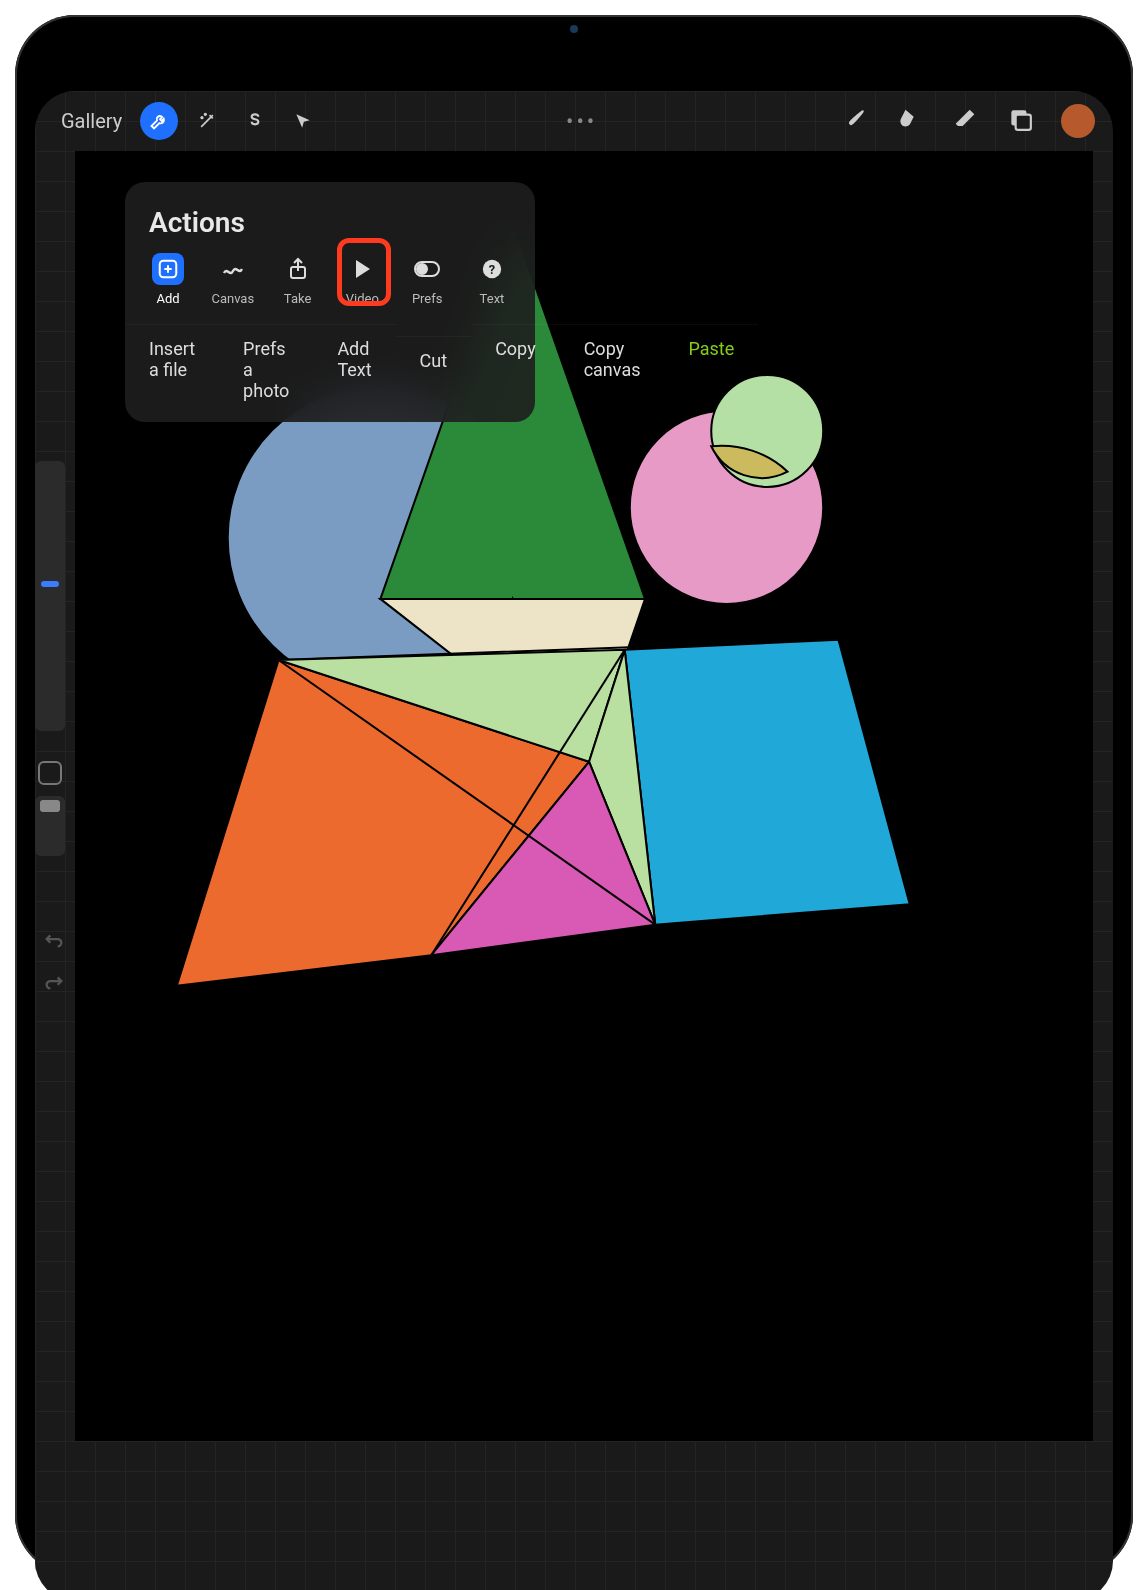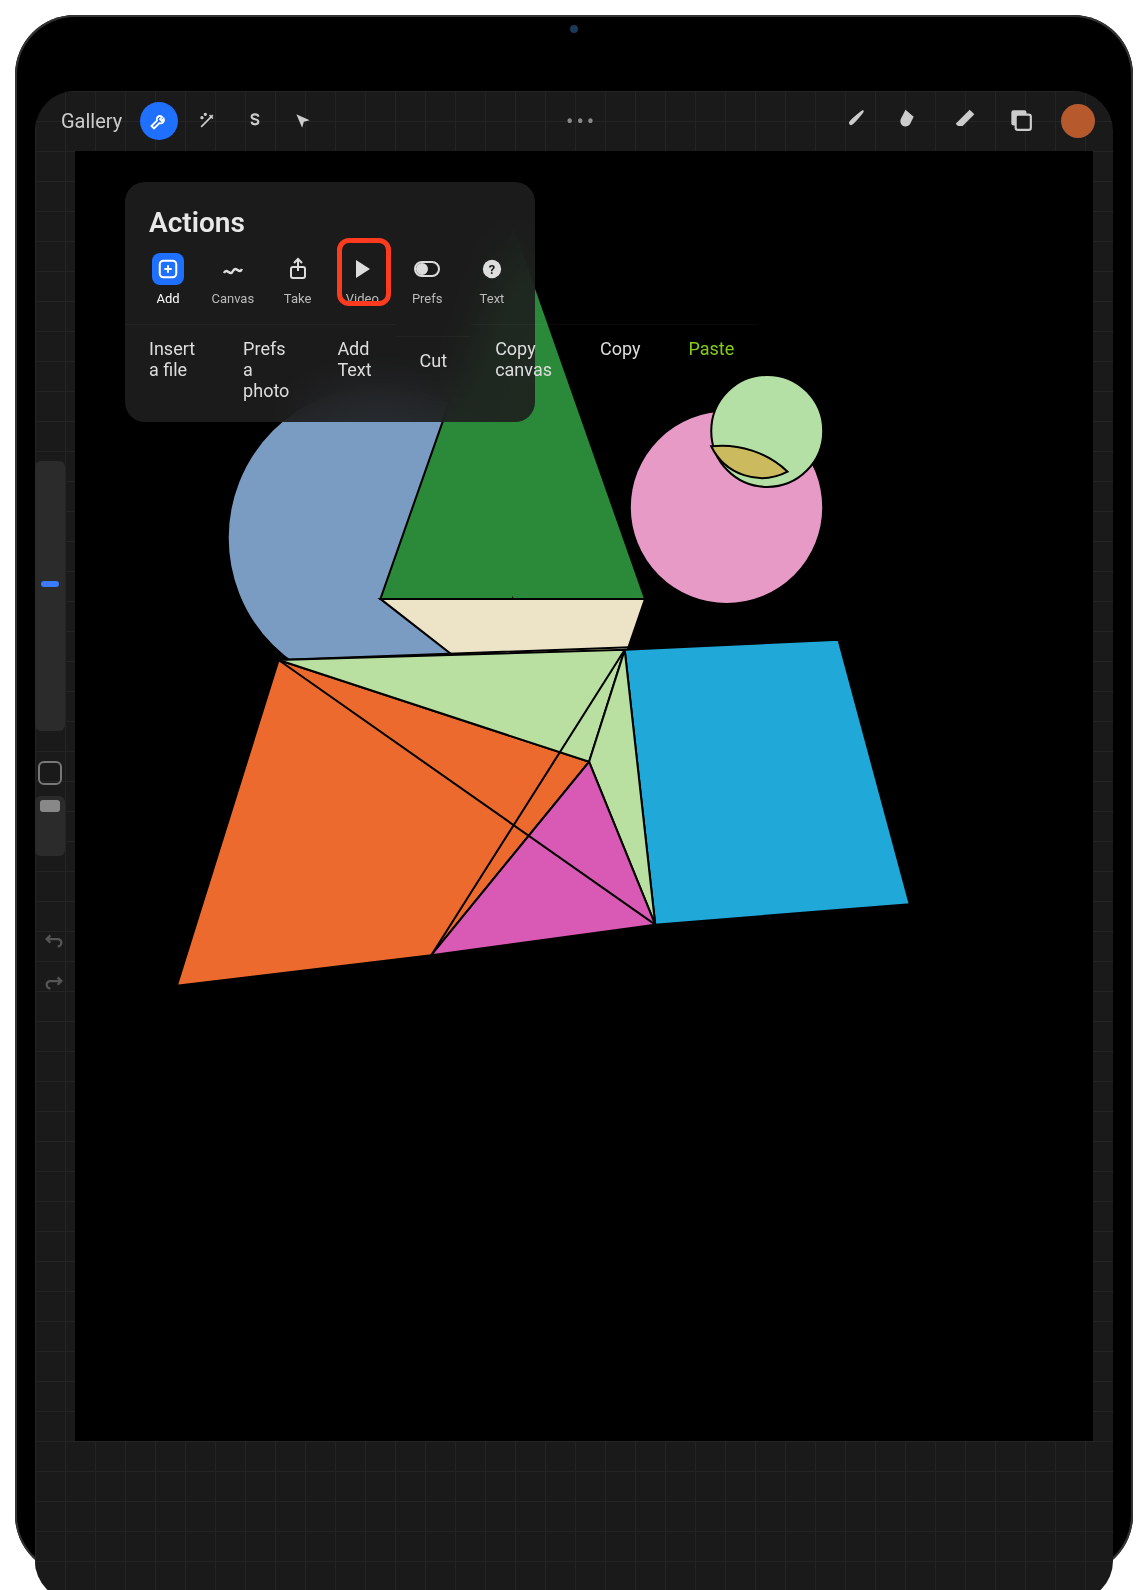--- a/index.html
+++ b/index.html
@@ -394,8 +394,8 @@
         <div class="menu-item">Prefs a photo</div>
         <div class="menu-item">Add Text</div>
         <div class="menu-item gap">Cut</div>
+        <div class="menu-item">Copy</div>
         <div class="menu-item">Copy canvas</div>
-        <div class="menu-item">Copy</div>
         <div class="menu-item disabled">Paste</div>
       </div>
     </div>

